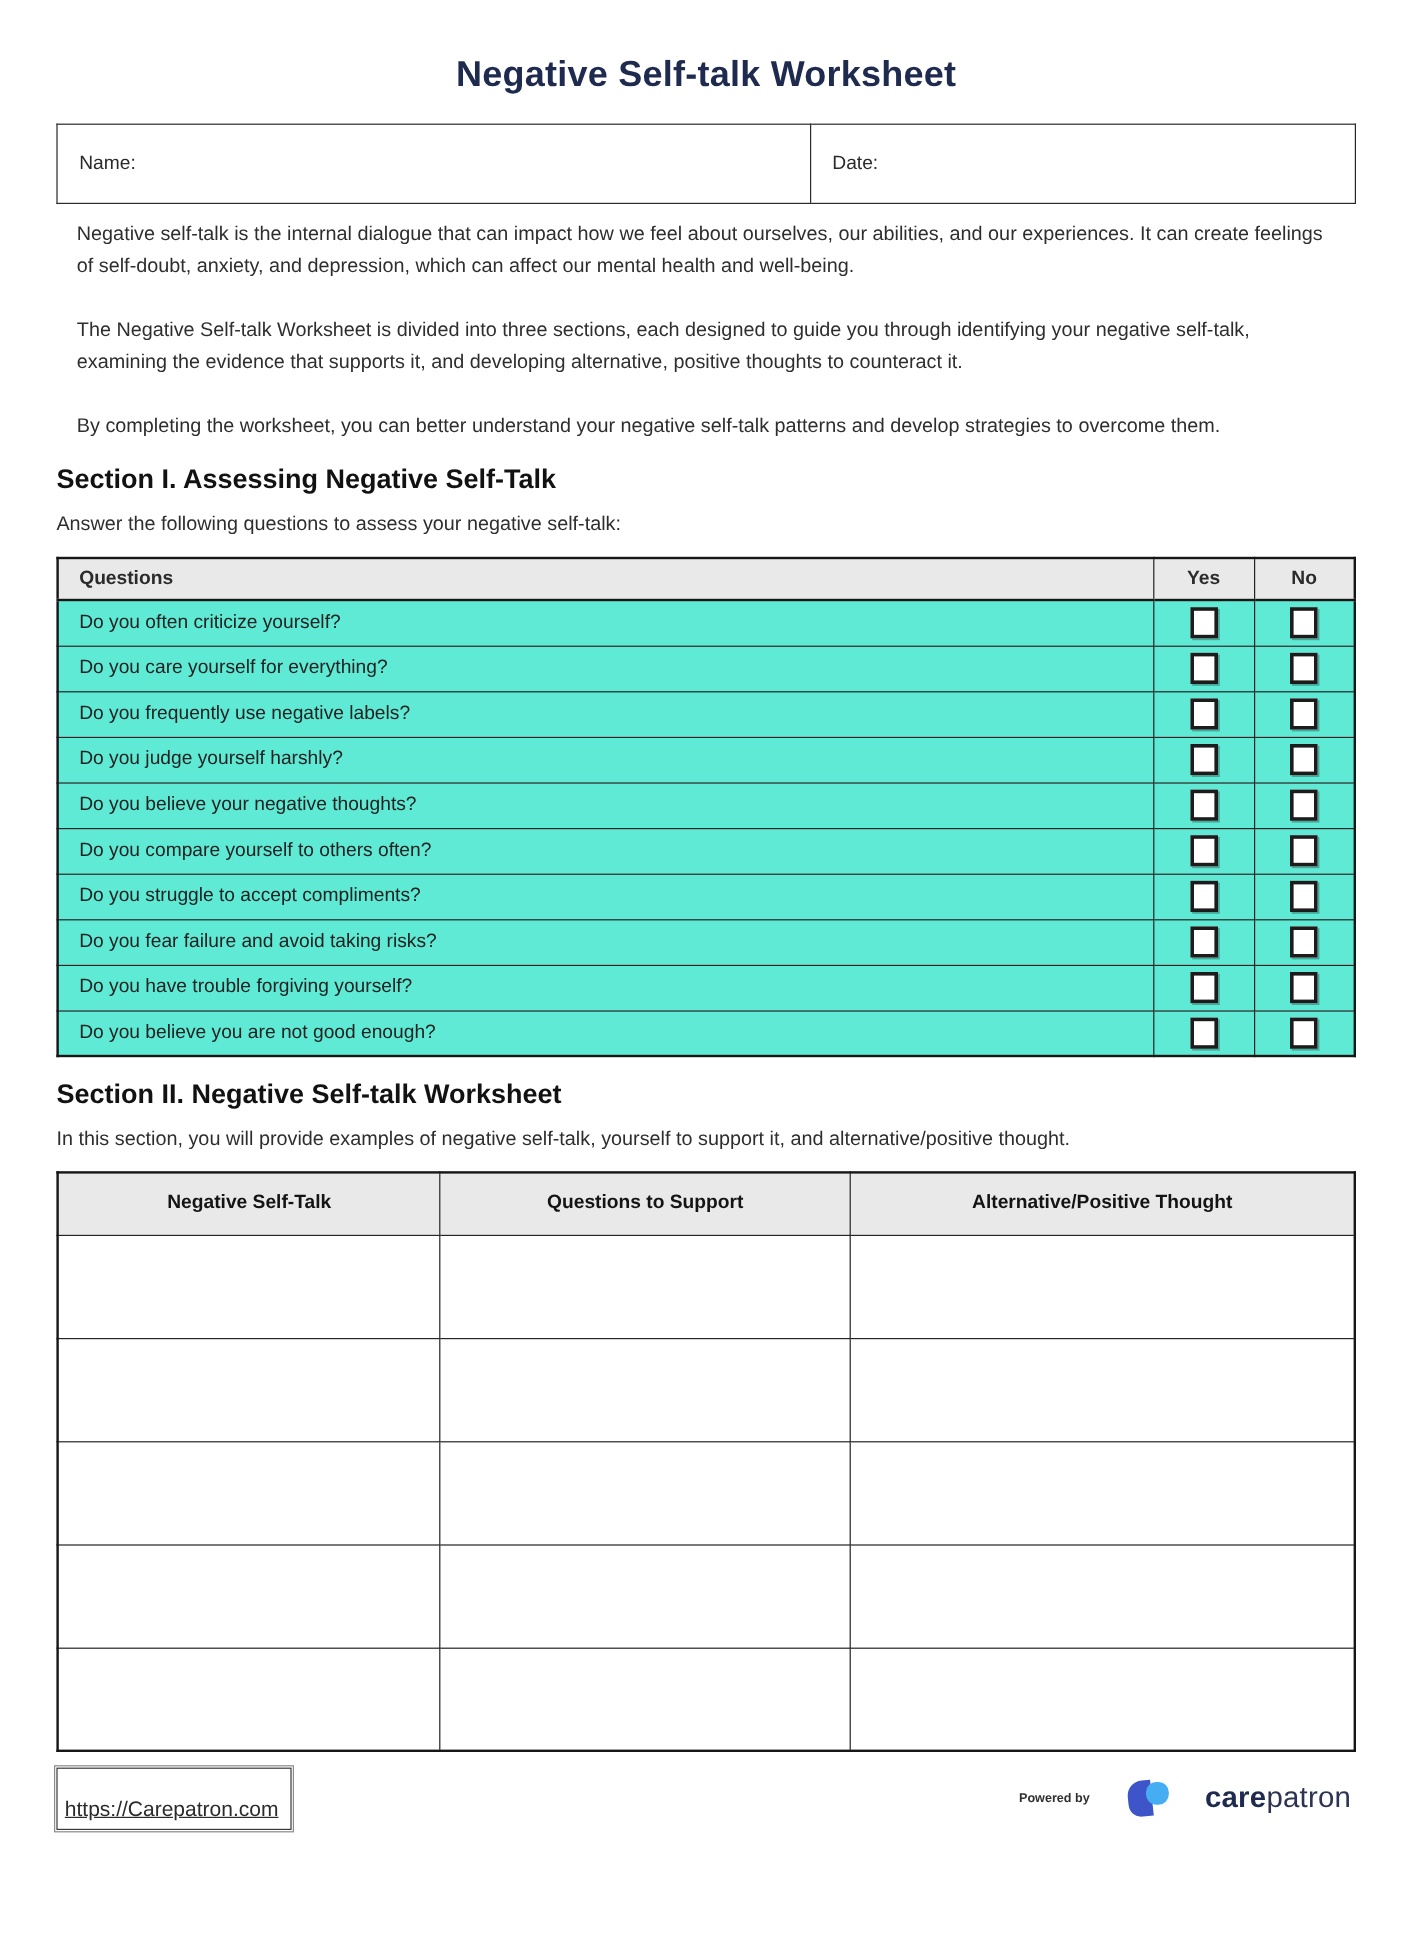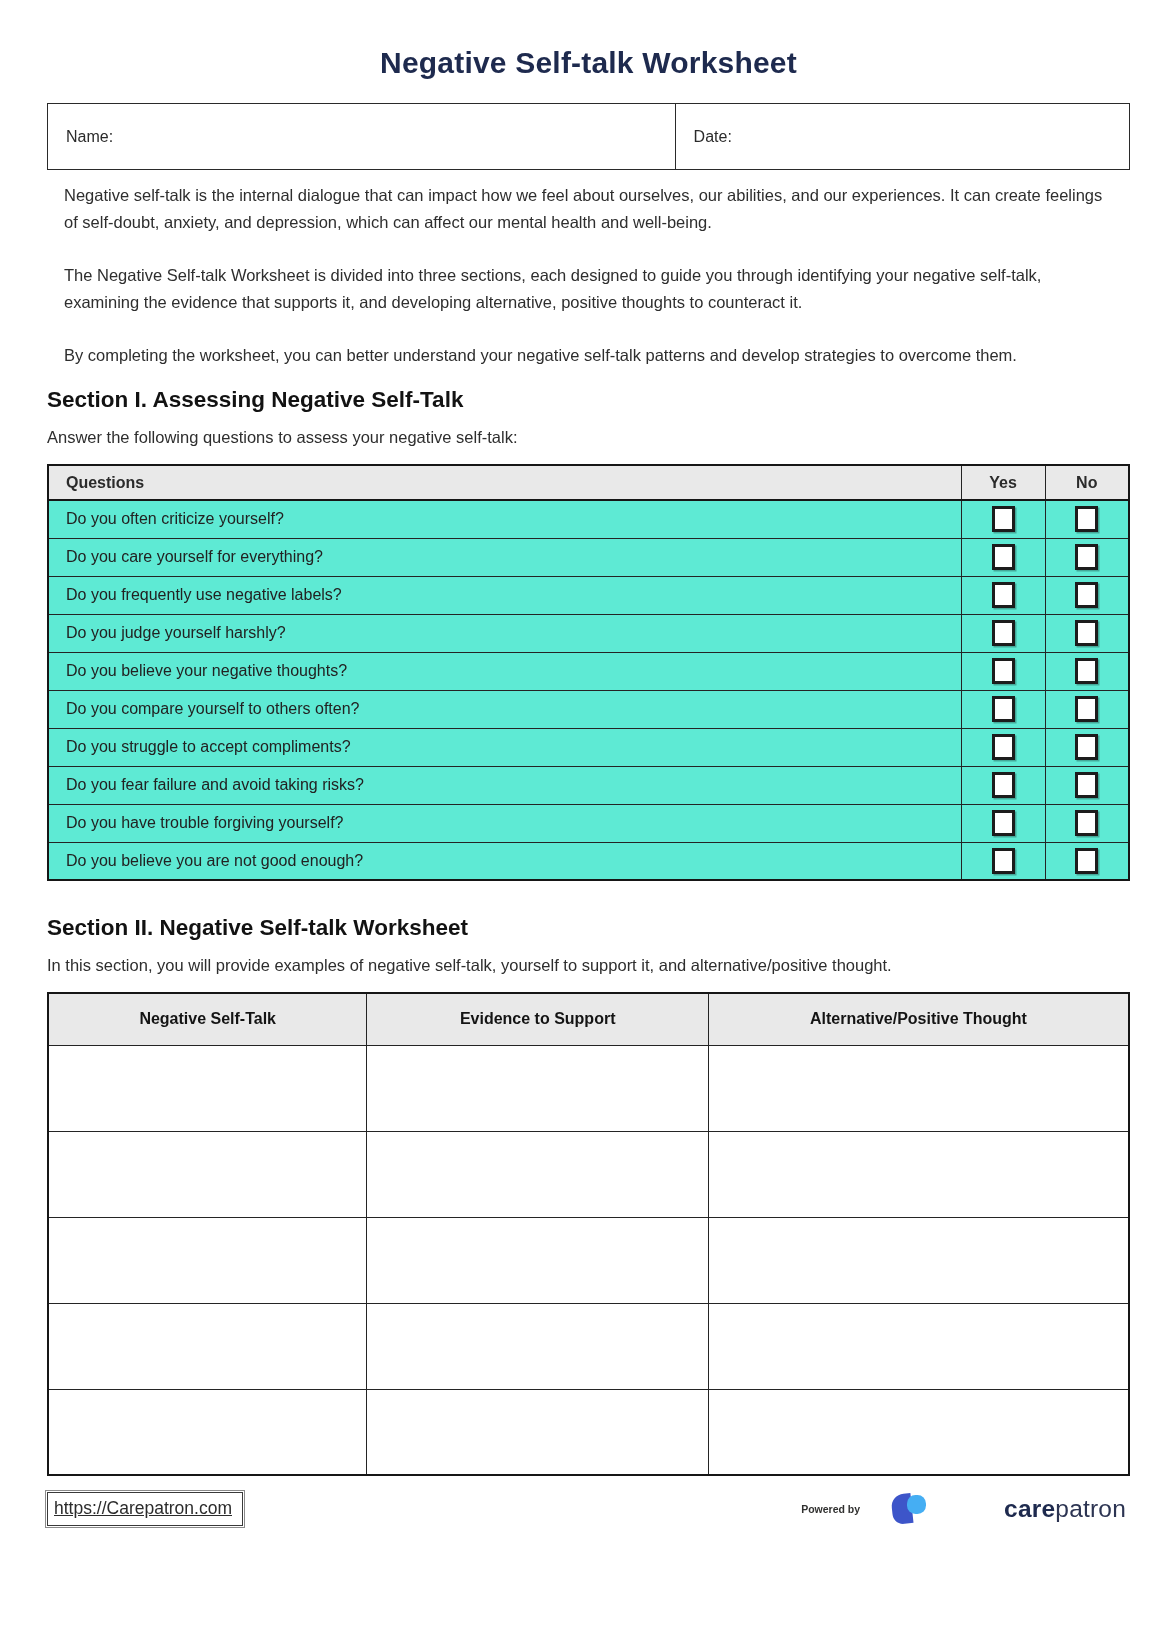--- a/index.html
+++ b/index.html
@@ -106,7 +106,7 @@
     cursor: pointer;
   }
 
-  .sec2-heading { margin-top: 32px; }
+  .sec2-heading { margin-top: 16px; }
 
   
   .wtable {

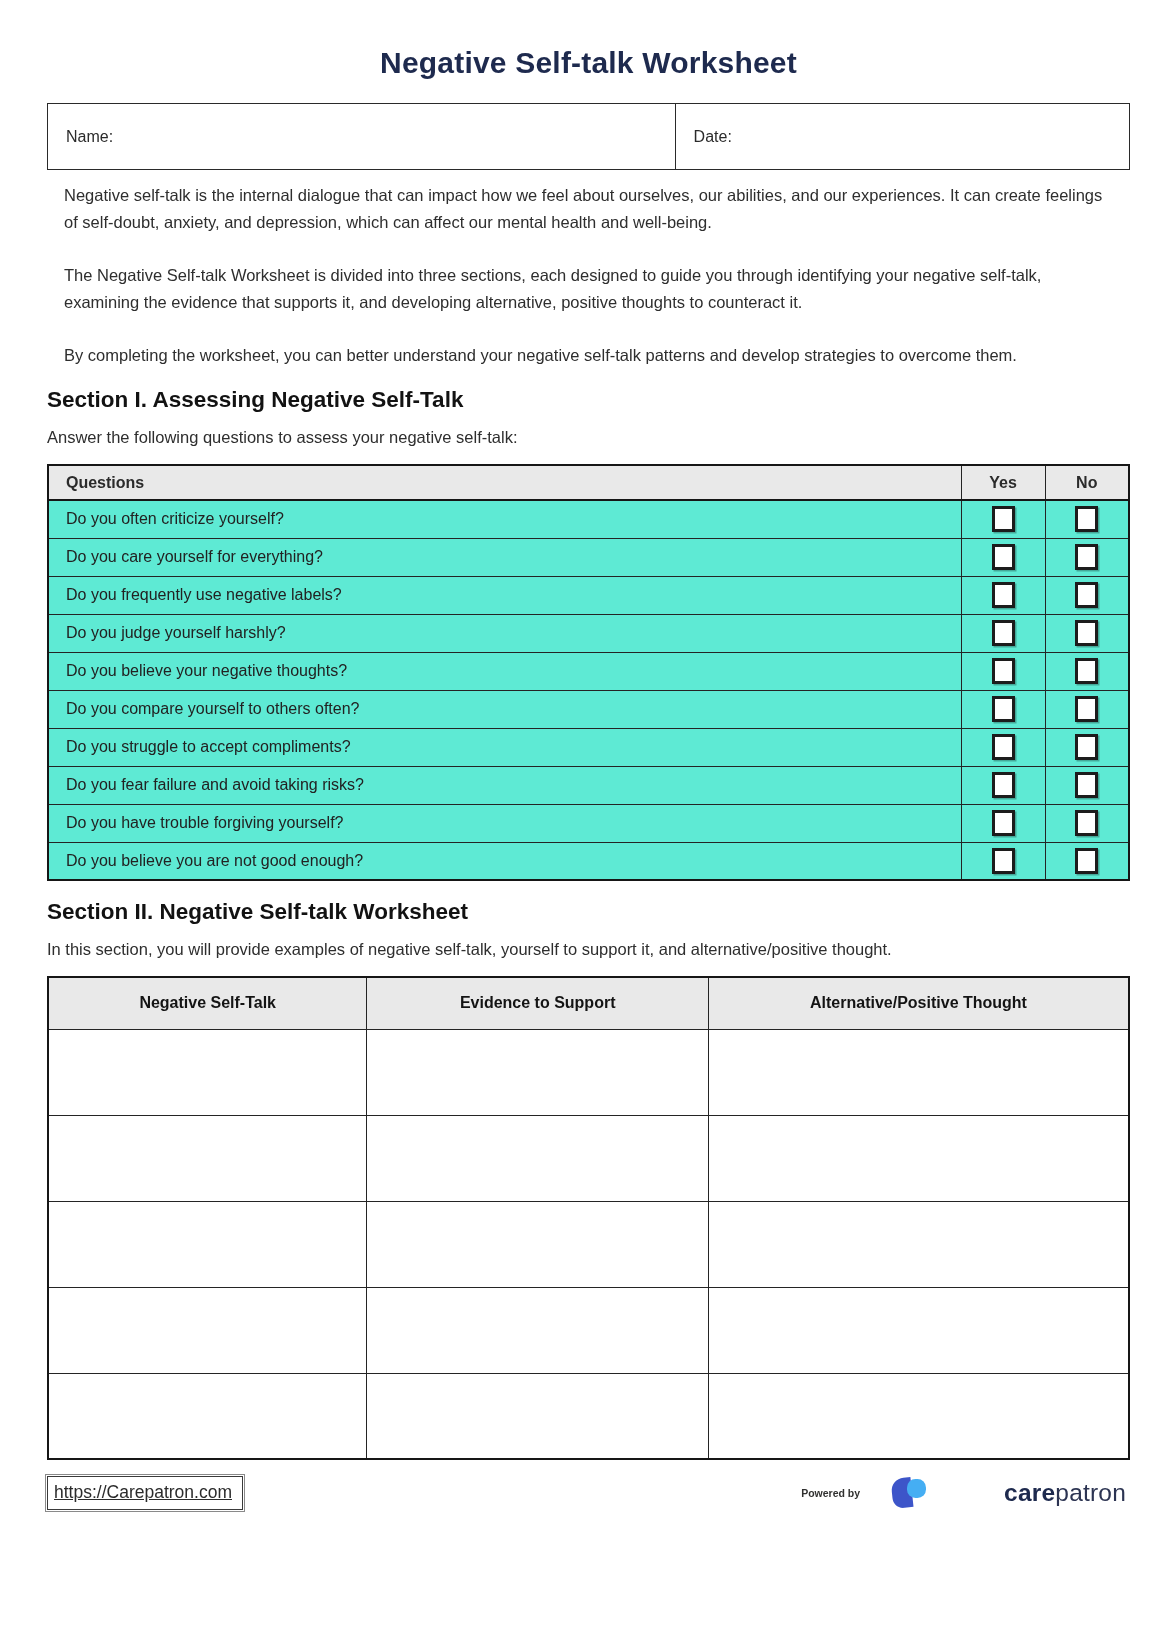--- a/index.html
+++ b/index.html
@@ -274,7 +274,7 @@
     <thead>
       <tr>
         <th class="w-col1">Negative Self-Talk</th>
-        <th class="w-col2">Evidence to Support</th>
+        <th class="w-col2">Questions to Support</th>
         <th class="w-col3">Alternative/Positive Thought</th>
       </tr>
     </thead>

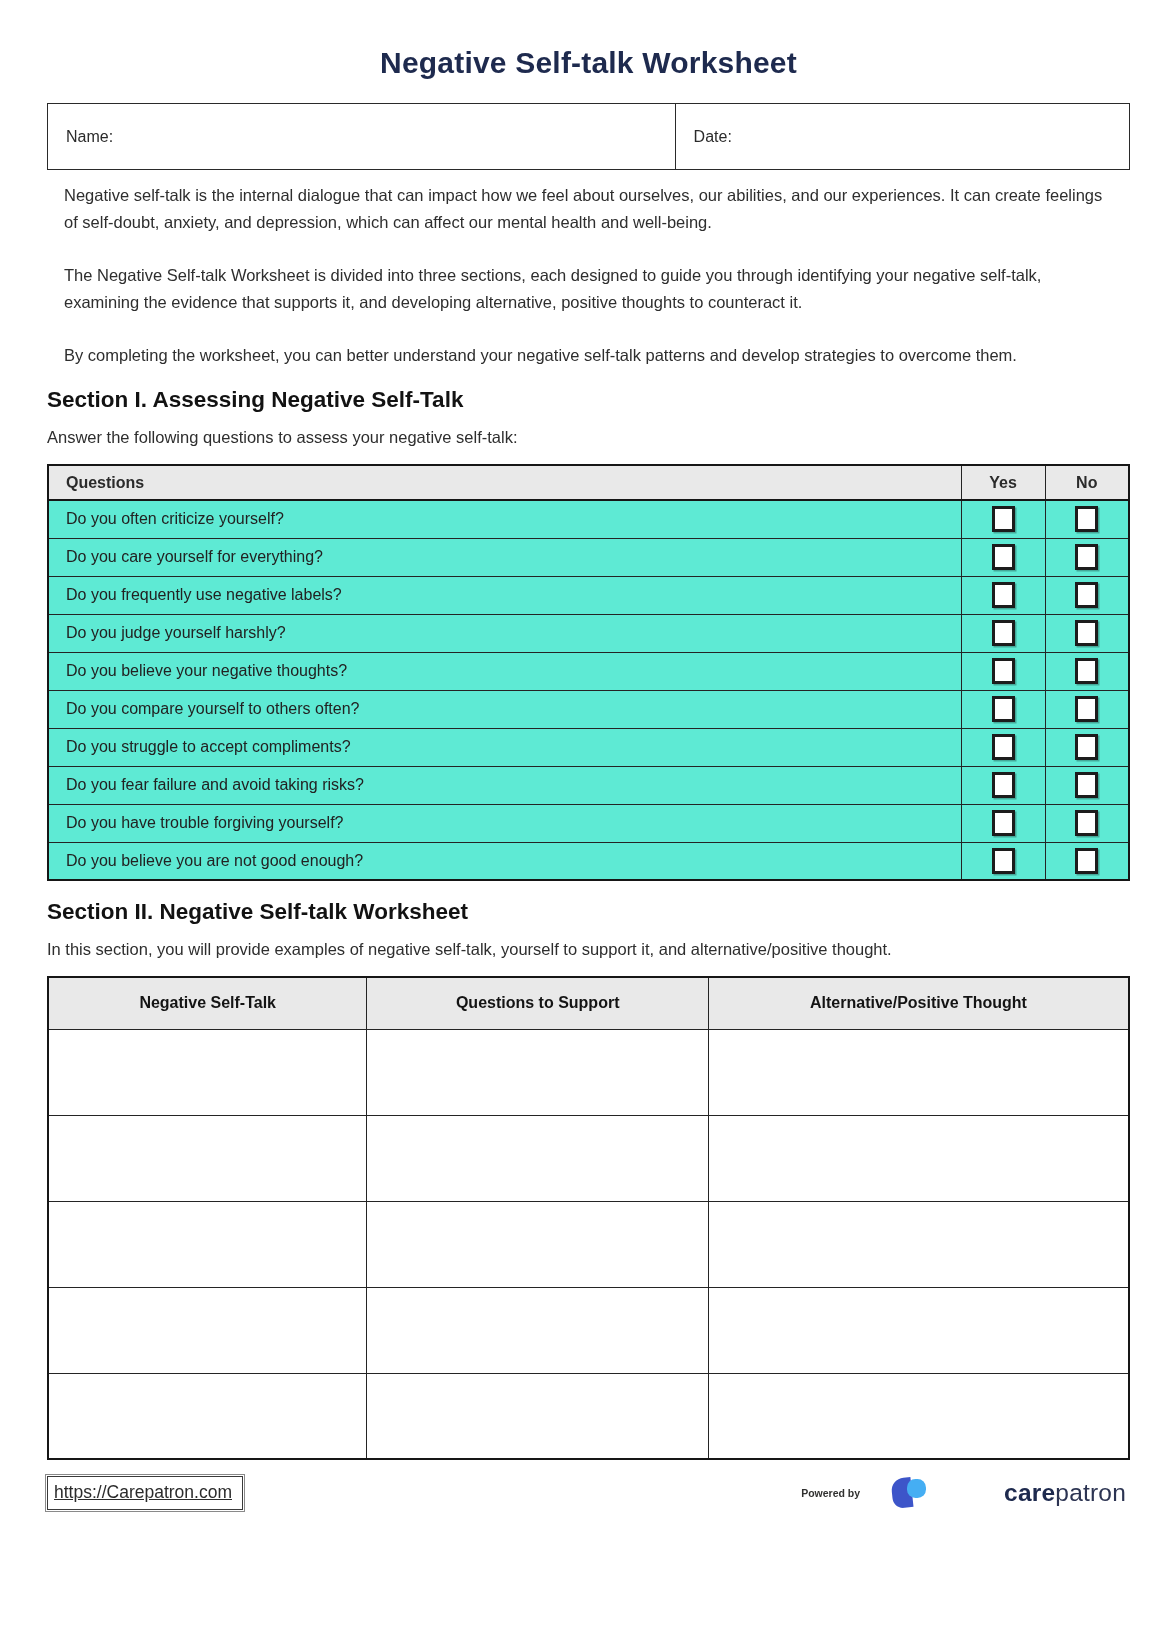--- a/index.html
+++ b/index.html
@@ -145,7 +145,7 @@
     border: 1px solid #3a3a3a;
     outline: 1px solid #8a8a8a;
     outline-offset: 1px;
-    padding: 5px 10px 6px 6px;
+    padding: 23px 10px 6px 6px;
     background: #fff;
   }
   .site-link {

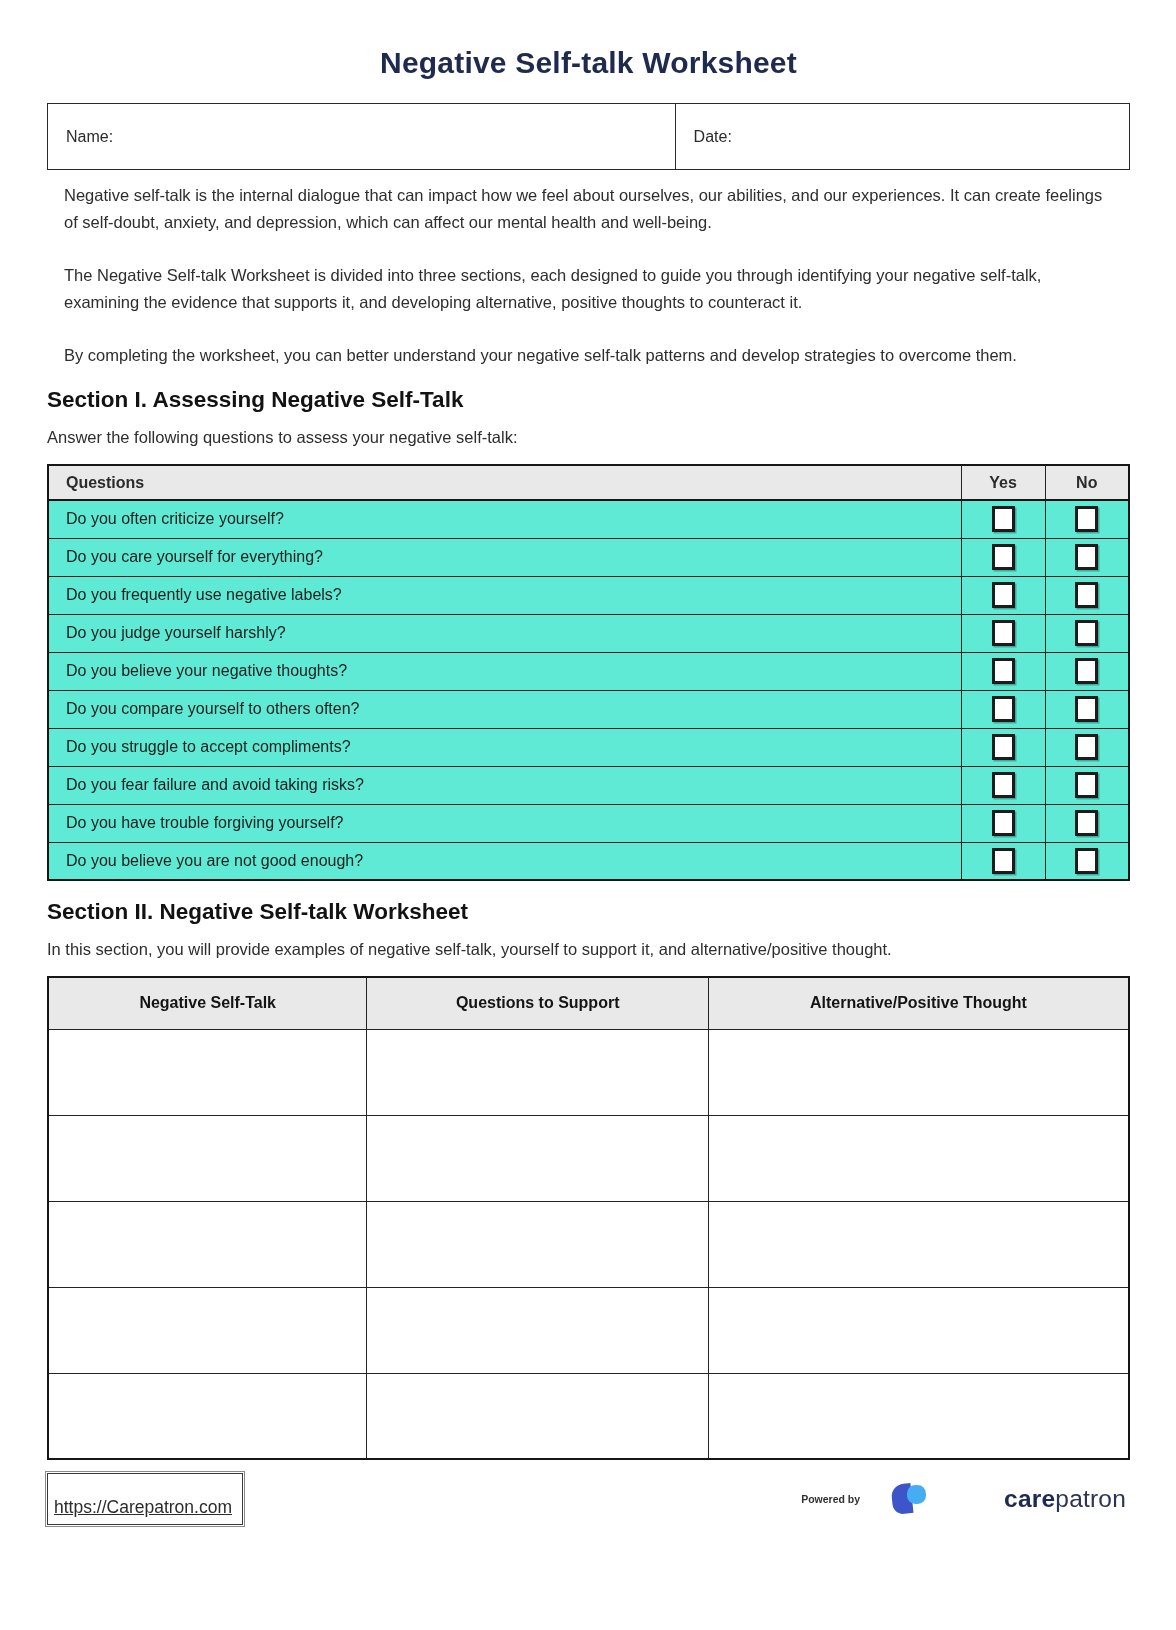--- a/index.html
+++ b/index.html
@@ -173,7 +173,7 @@
     letter-spacing: 0.2px;
     white-space: nowrap;
   }
-  .wordmark .bold { font-weight: 700; margin-left: 48px; }
+  .wordmark .bold { font-weight: 700; }
   .wordmark .reg { font-weight: 400; color: #2c3452; }
 </style>
 </head>

